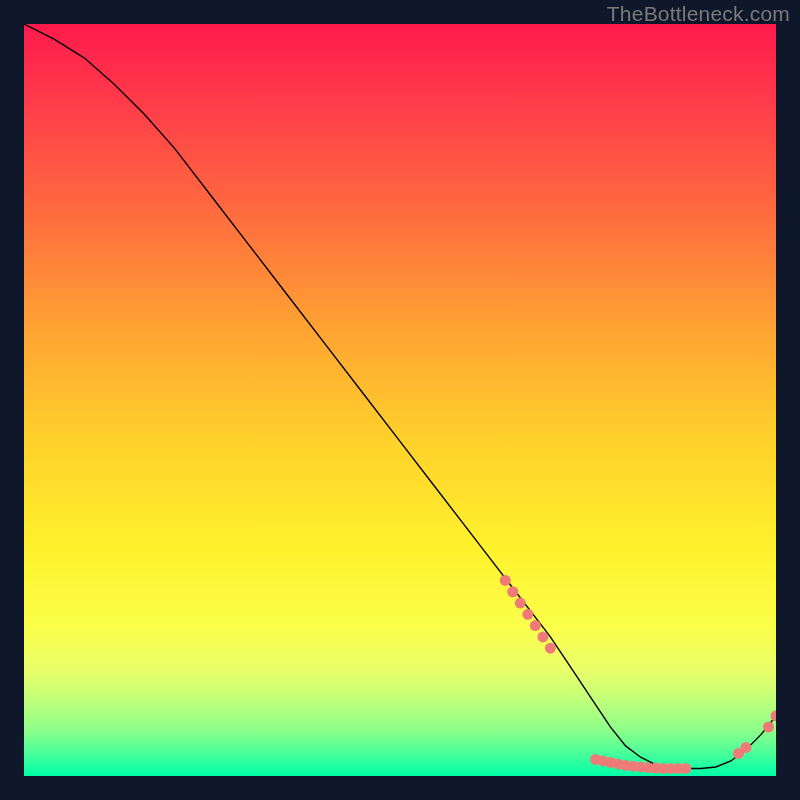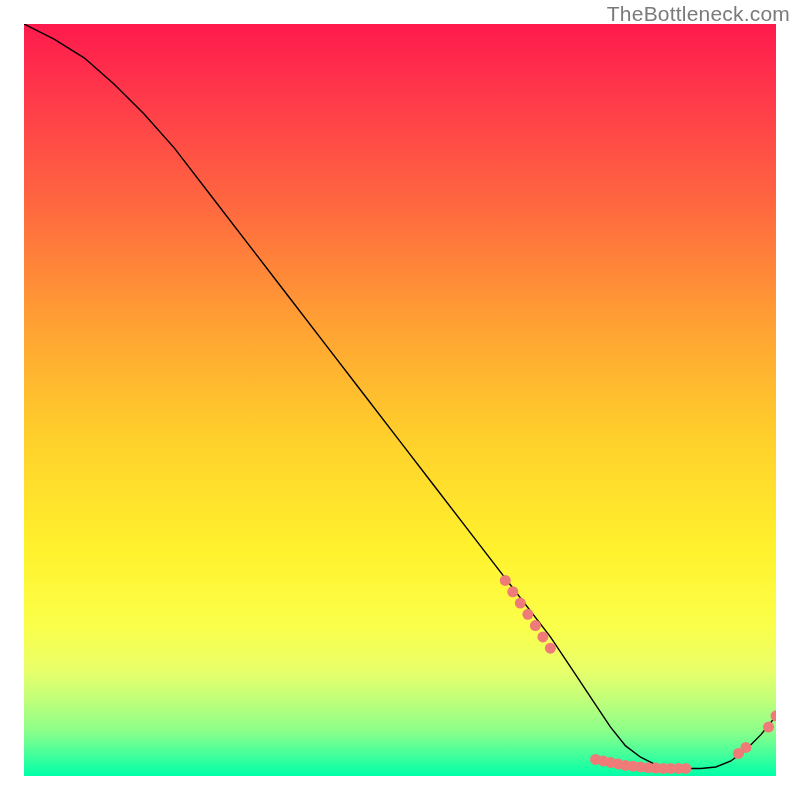--- a/index.html
+++ b/index.html
@@ -8,7 +8,7 @@
     position: relative;
     width: 800px;
     height: 800px;
-    background: #ffffff;
+    background: #0f172a;
   }
   .plot {
     position: absolute;

